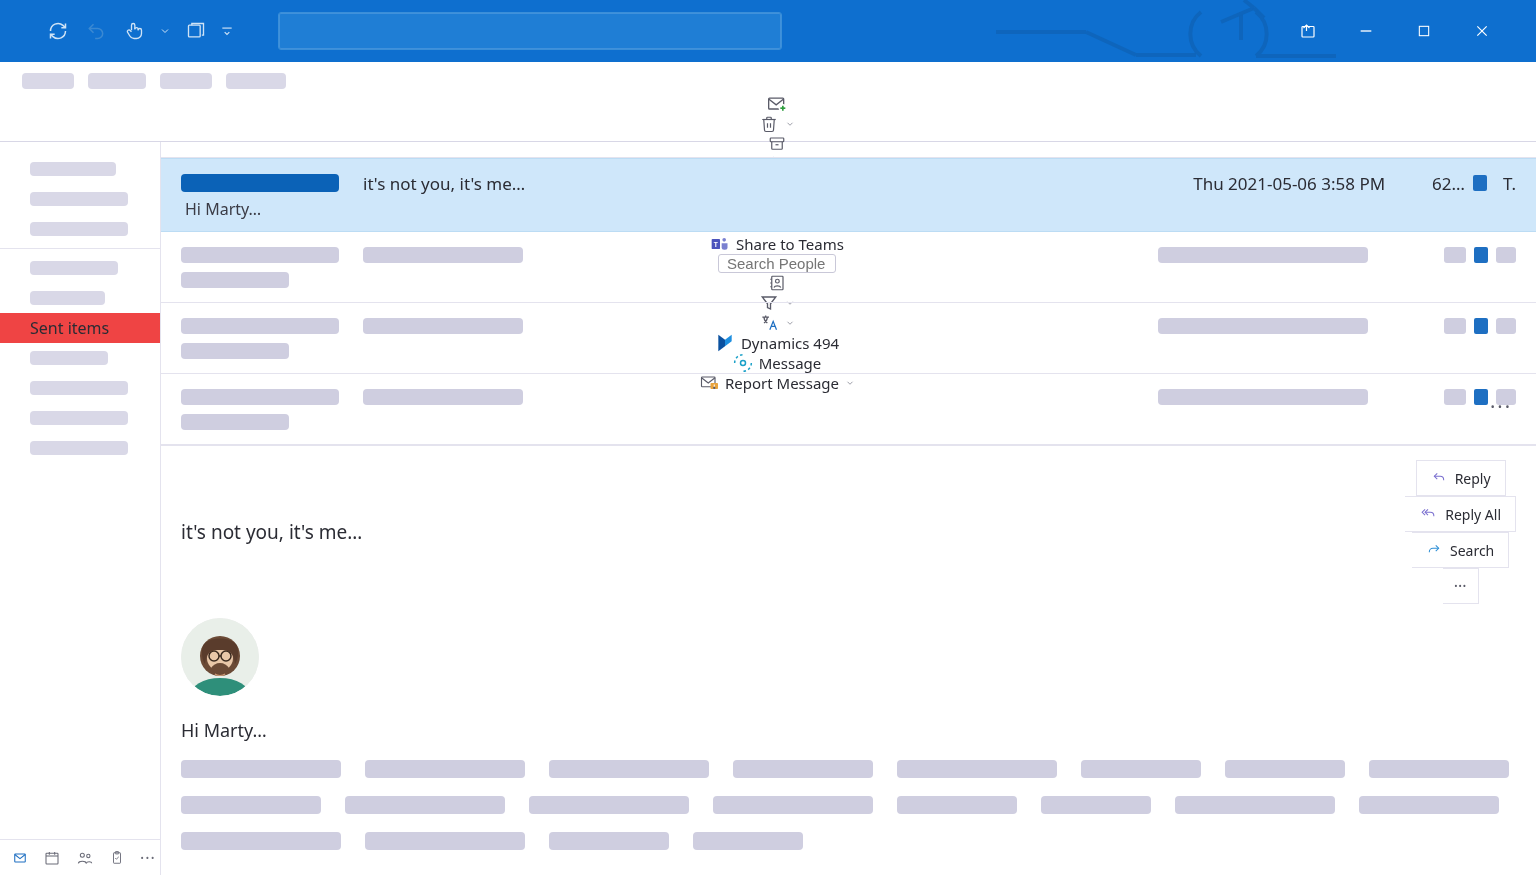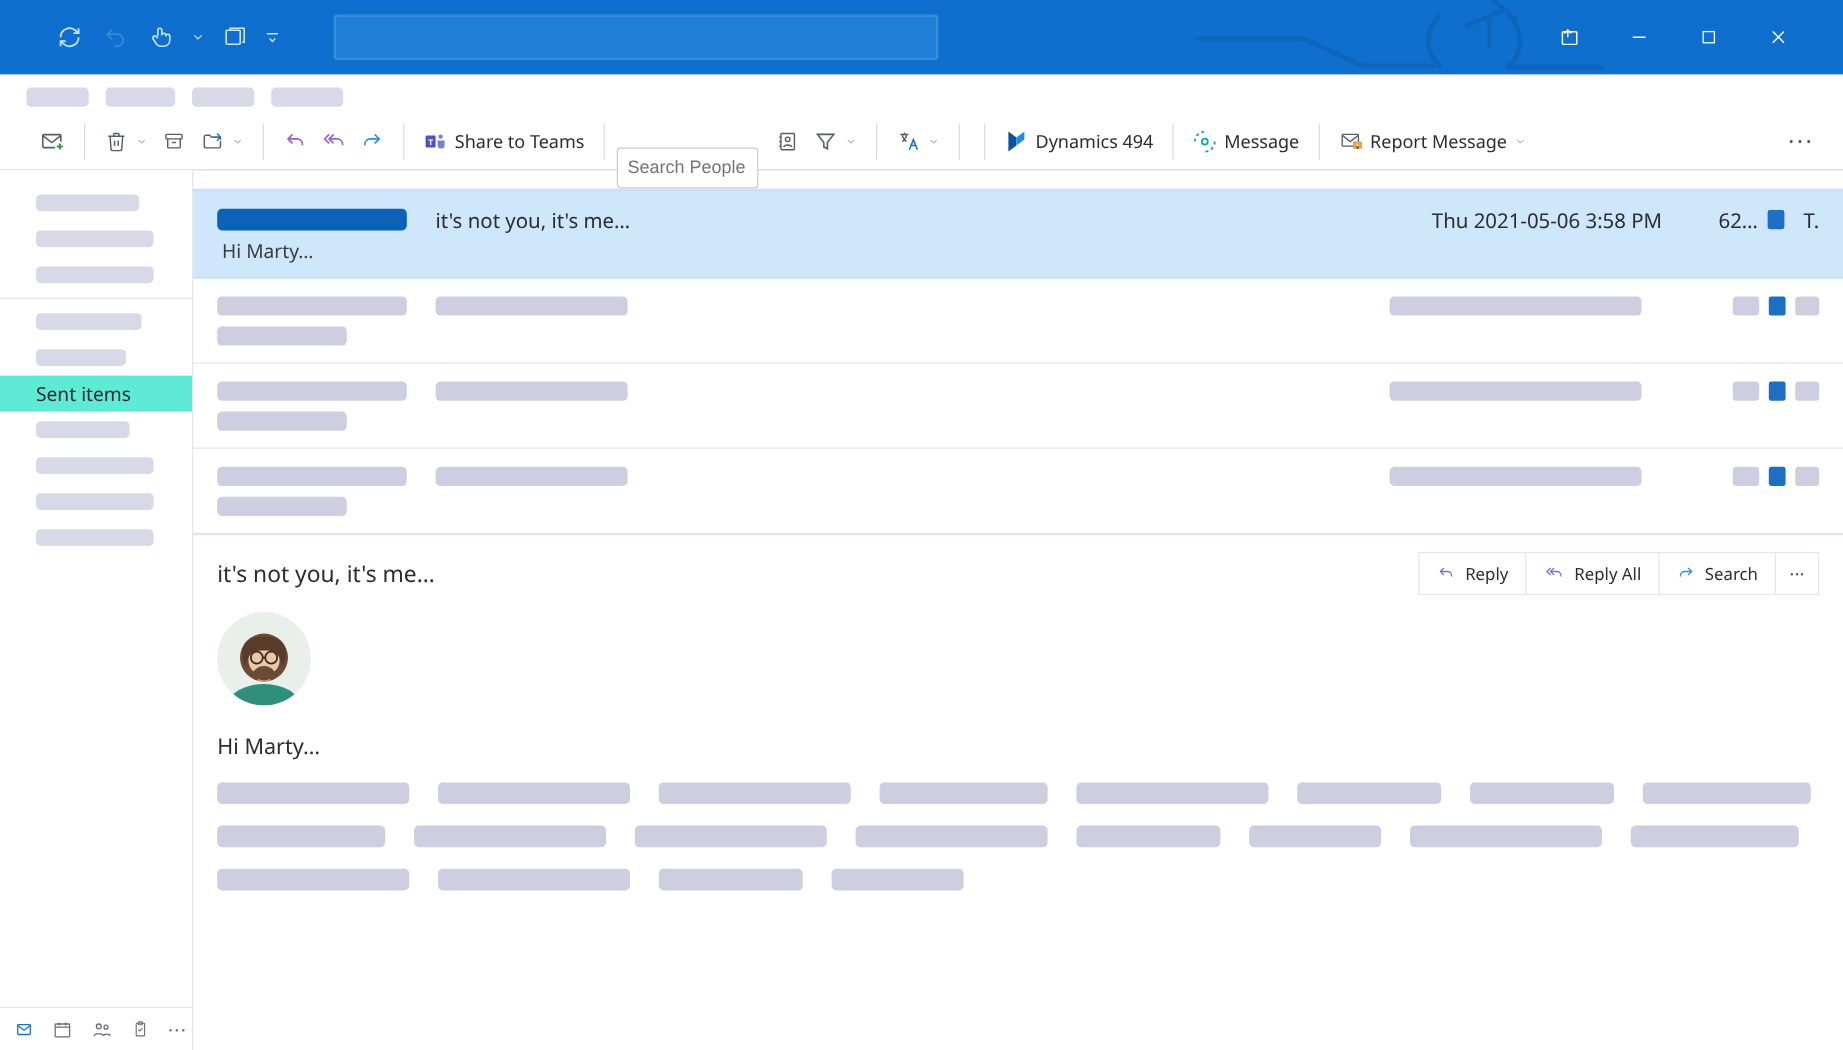--- a/index.html
+++ b/index.html
@@ -44,7 +44,7 @@
   .tabstrip .ph:nth-child(4){width:60px;}
 
   
-  .ribbon{height:48px;border-bottom:1px solid var(--ribbon-border);display:flex;align-items:center;padding:0 10px 0 28px;gap:0;}
+  .ribbon{height:48px;border-bottom:1px solid var(--ribbon-border);display:flex;align-items:center;padding:0 10px 0 28px;gap:0;flex-direction:column;}
   .rsep{width:1px;height:30px;background:var(--ribbon-border);margin:0 10px;}
   .rbtn{height:34px;display:flex;align-items:center;gap:6px;padding:0 6px;border-radius:3px;color:var(--text);font-size:15px;white-space:nowrap;}
   .rbtn .ic{width:20px;height:20px;display:flex;align-items:center;justify-content:center;}

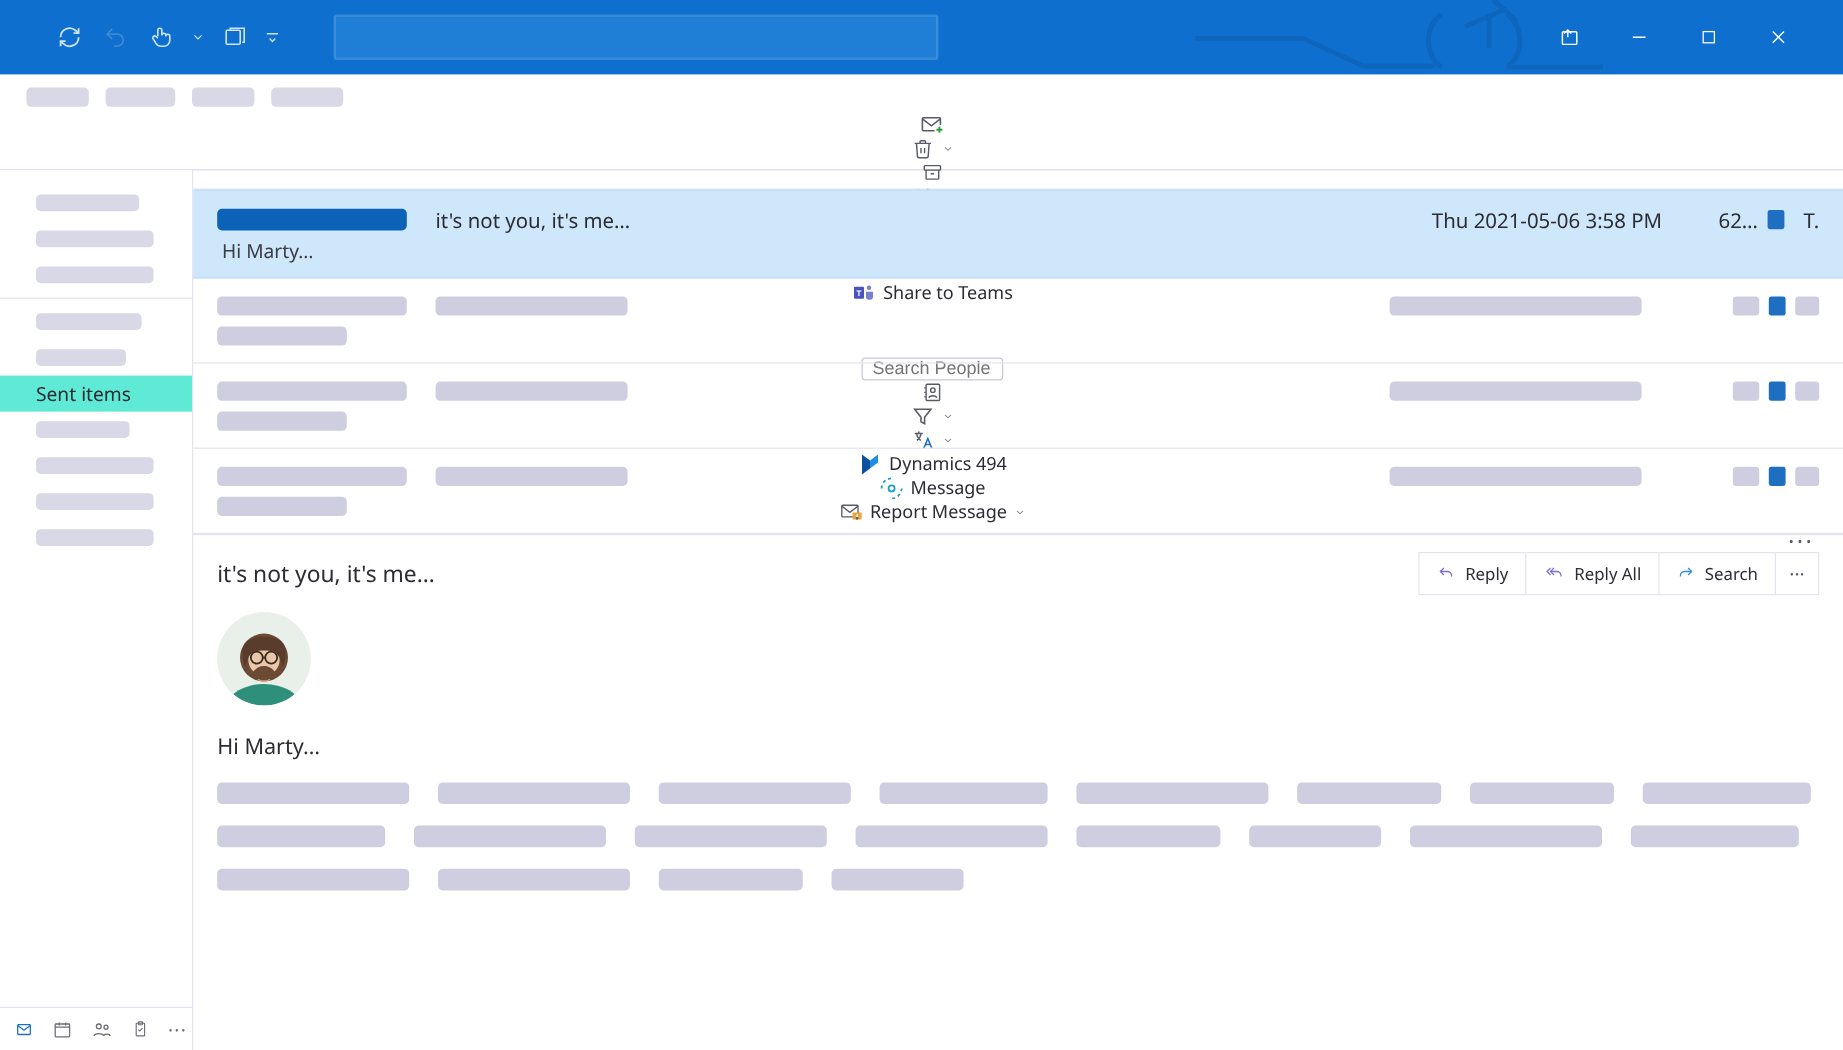--- a/index.html
+++ b/index.html
@@ -49,7 +49,7 @@
   .rbtn{height:34px;display:flex;align-items:center;gap:6px;padding:0 6px;border-radius:3px;color:var(--text);font-size:15px;white-space:nowrap;}
   .rbtn .ic{width:20px;height:20px;display:flex;align-items:center;justify-content:center;}
   .rbtn .chev{width:10px;height:10px;}
-  .search-people{width:118px;height:34px;border:1px solid #c9c8d8;border-radius:3px;padding:0 8px;font-size:15px;color:#be185d;outline:none;margin-top:44px;}
+  .search-people{width:118px;height:34px;border:1px solid #c9c8d8;border-radius:3px;padding:0 8px;font-size:15px;color:#be185d;outline:none;}
   .dyn-icon{width:20px;height:20px;}
   .overflow{margin-left:auto;padding-right:14px;color:var(--icon);font-size:20px;letter-spacing:2px;}
 

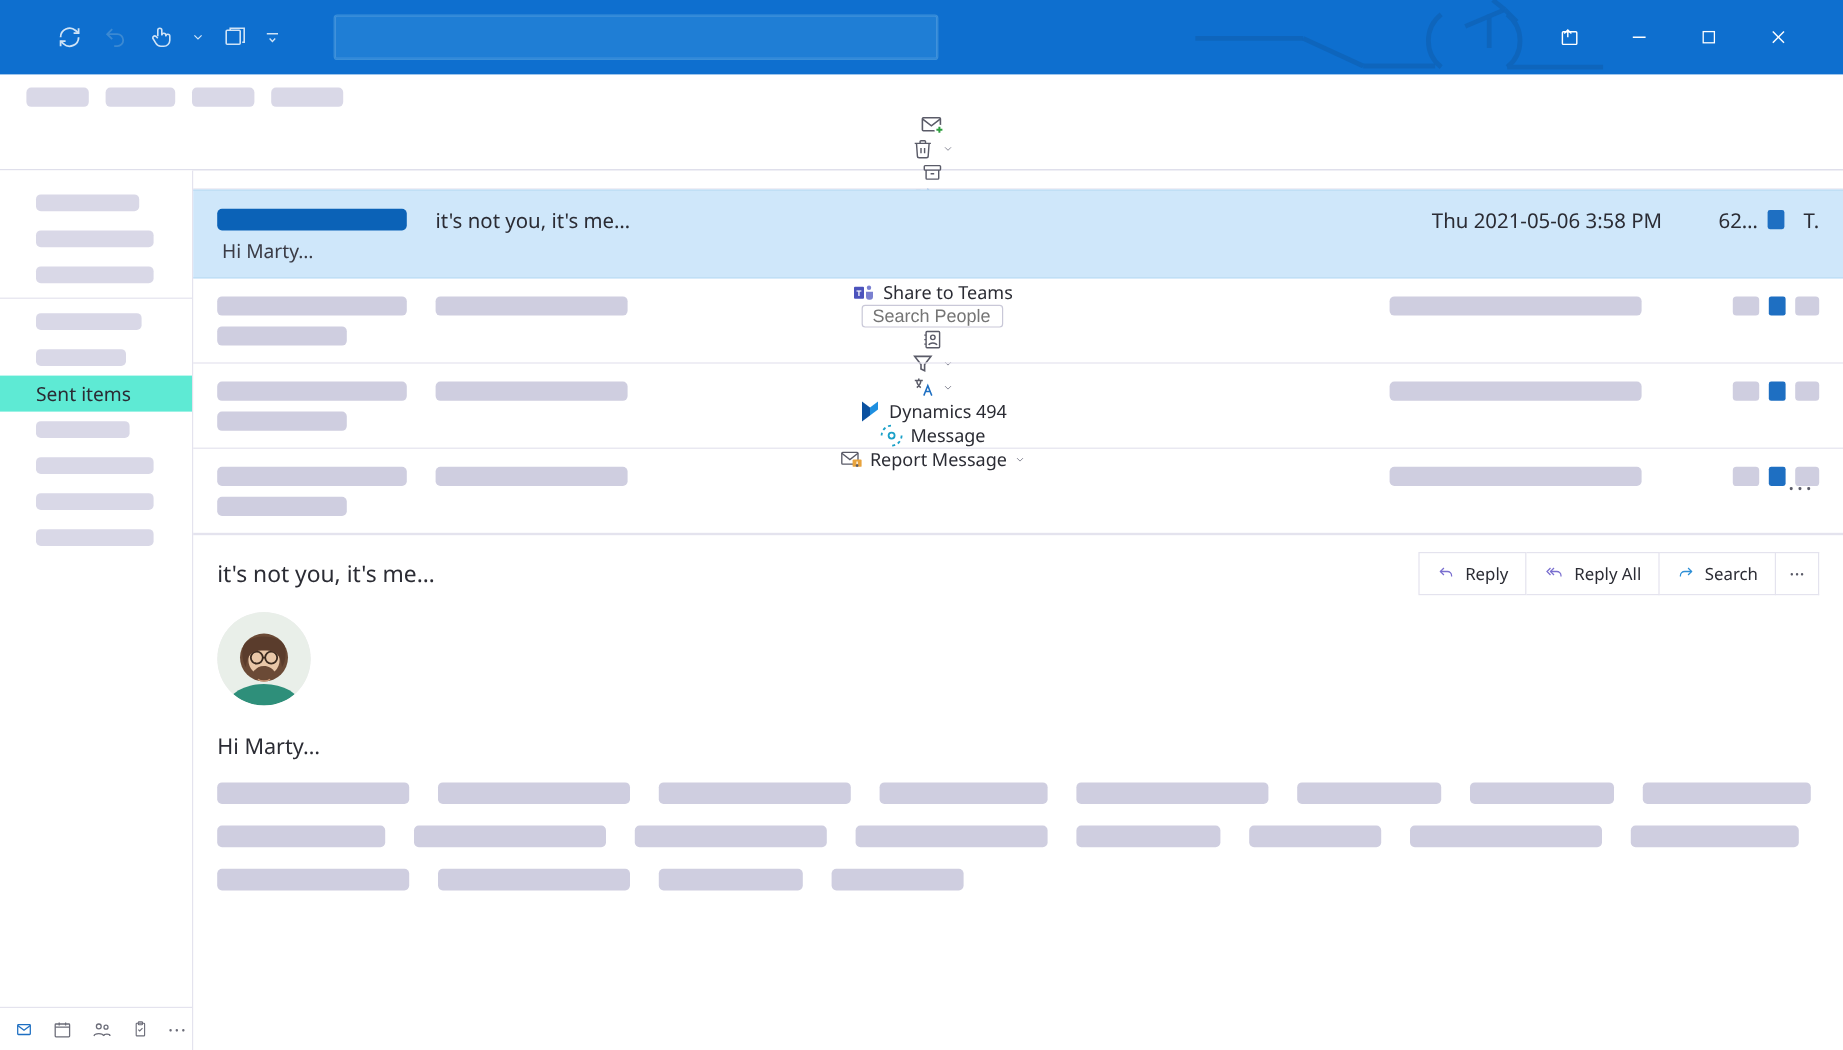--- a/index.html
+++ b/index.html
@@ -60,7 +60,7 @@
   .sidebar-top{flex:1;padding-top:12px;}
   .sb-item{height:30px;display:flex;align-items:center;padding-left:30px;}
   .sb-item .ph{height:14px;border-radius:4px;background:var(--placeholder);}
-  .sb-item.sel{background:#5eead4;}
+  .sb-item.sel{background:#ef4444;}
   .sb-item.sel .lbl{font-size:16px;color:var(--text);}
   .sb-divider{height:1px;background:var(--border);margin:4px 0;}
   .sidebar-bottom{height:36px;border-top:1px solid var(--border);display:flex;align-items:center;gap:16px;padding:0 12px;color:var(--icon);}

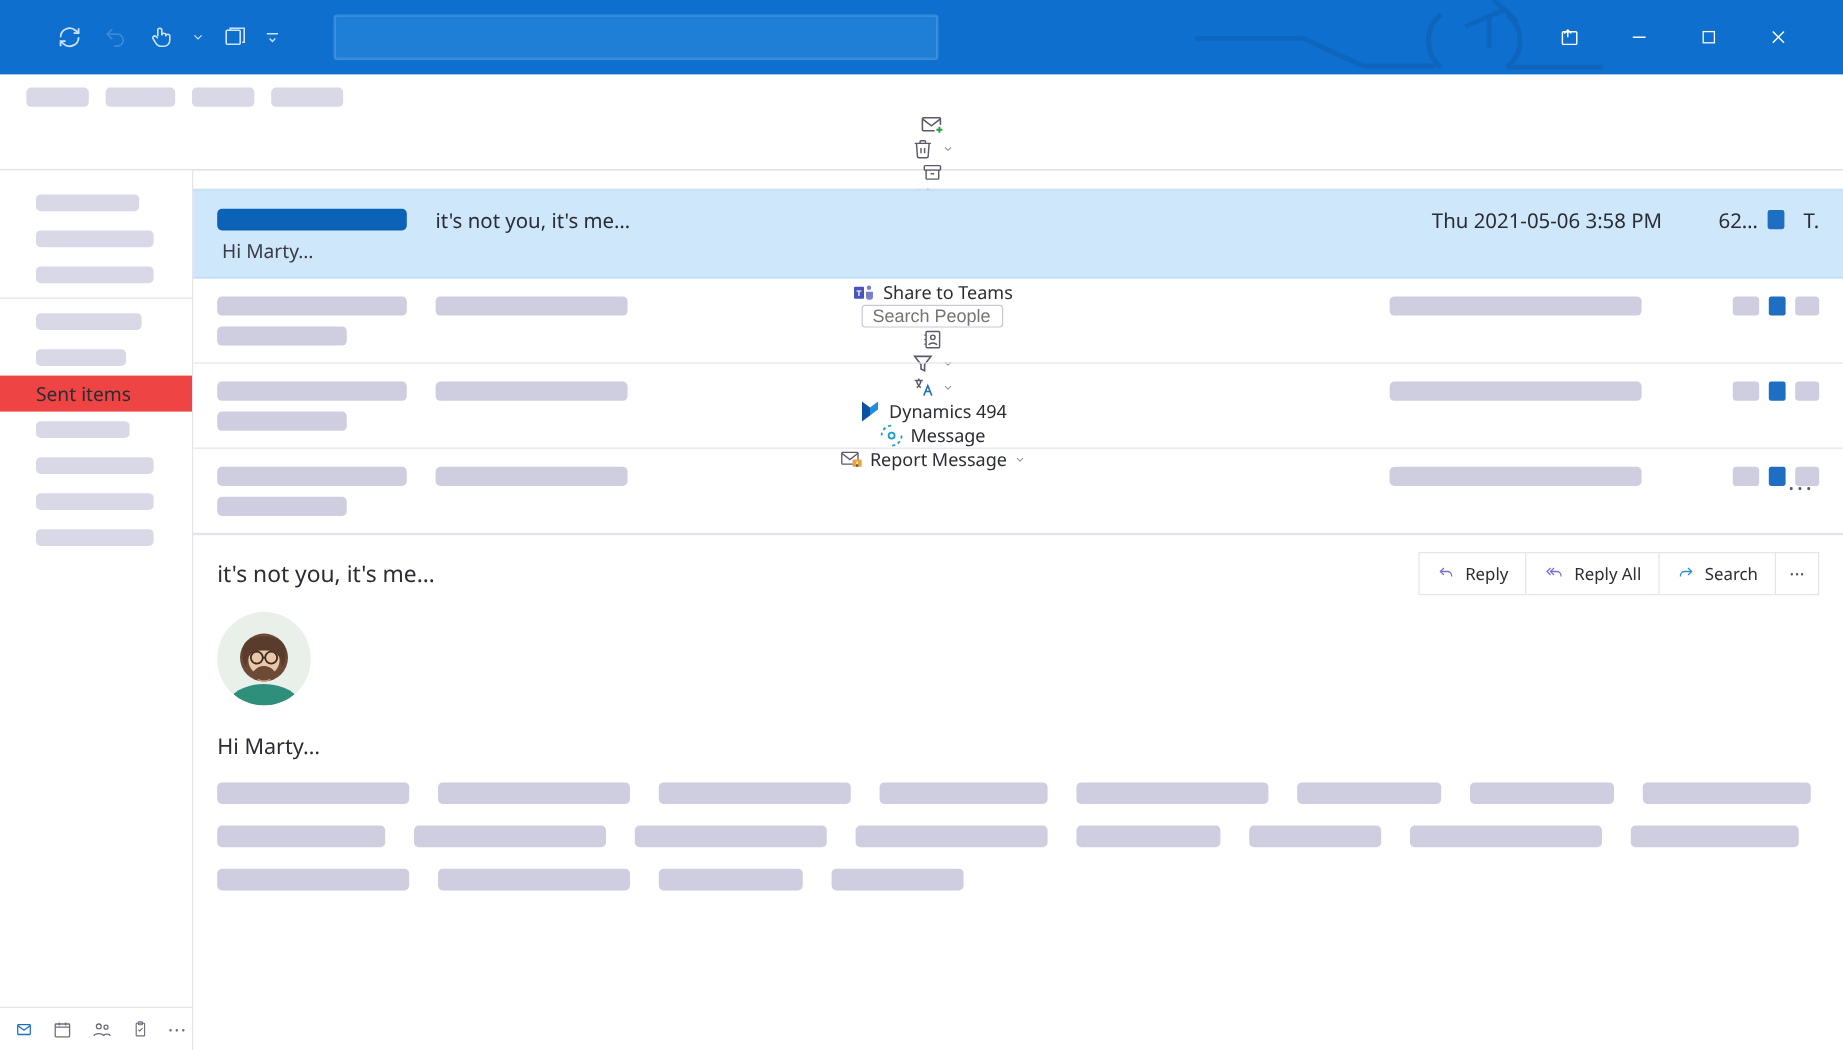--- a/index.html
+++ b/index.html
@@ -94,7 +94,7 @@
   .reader{flex:1;border-top:2px solid var(--border);padding:14px 20px 0 20px;overflow:hidden;}
   .reader .toprow{display:flex;align-items:center;}
   .reader .subject2{font-size:19px;color:var(--text);}
-  .reader .actions{margin-left:auto;display:flex;align-items:center;}
+  .reader .actions{margin-left:auto;display:flex;align-items:center;flex-direction:column;}
   .abox{border:1px solid var(--border);height:36px;display:flex;align-items:center;gap:8px;padding:0 14px;font-size:14px;color:var(--text);}
   .abox + .abox{border-left:none;}
   .abox svg{stroke:#7a6fcf;}

